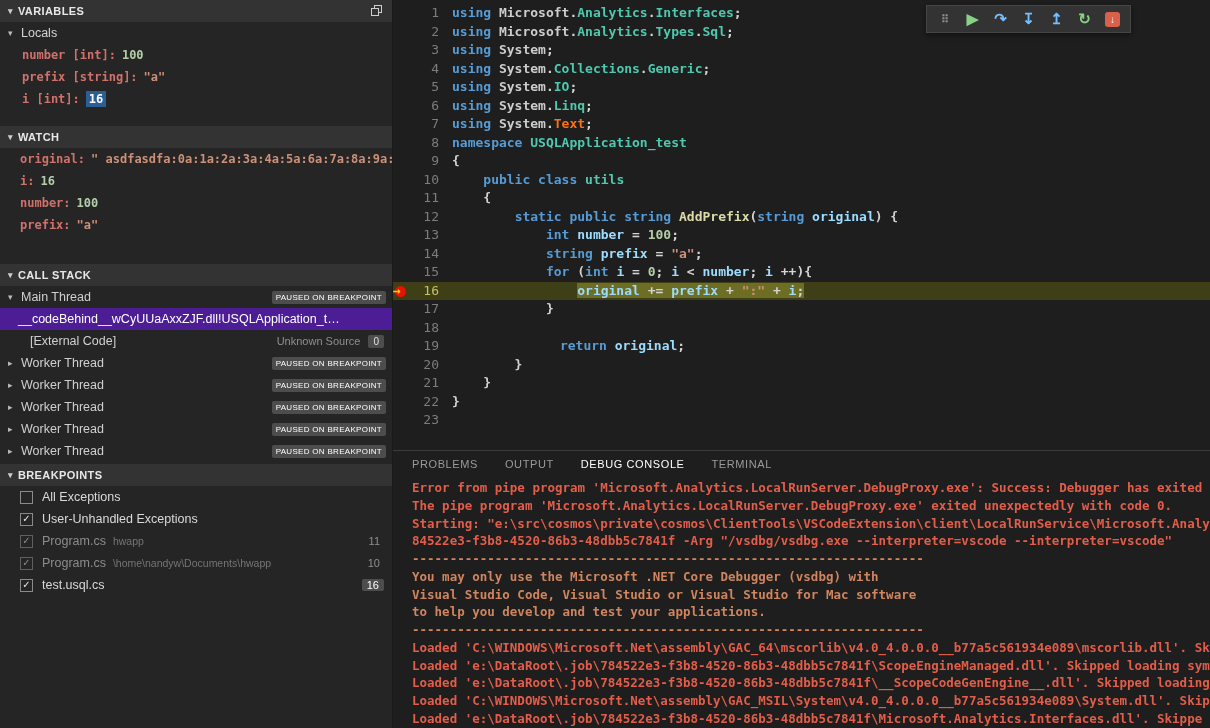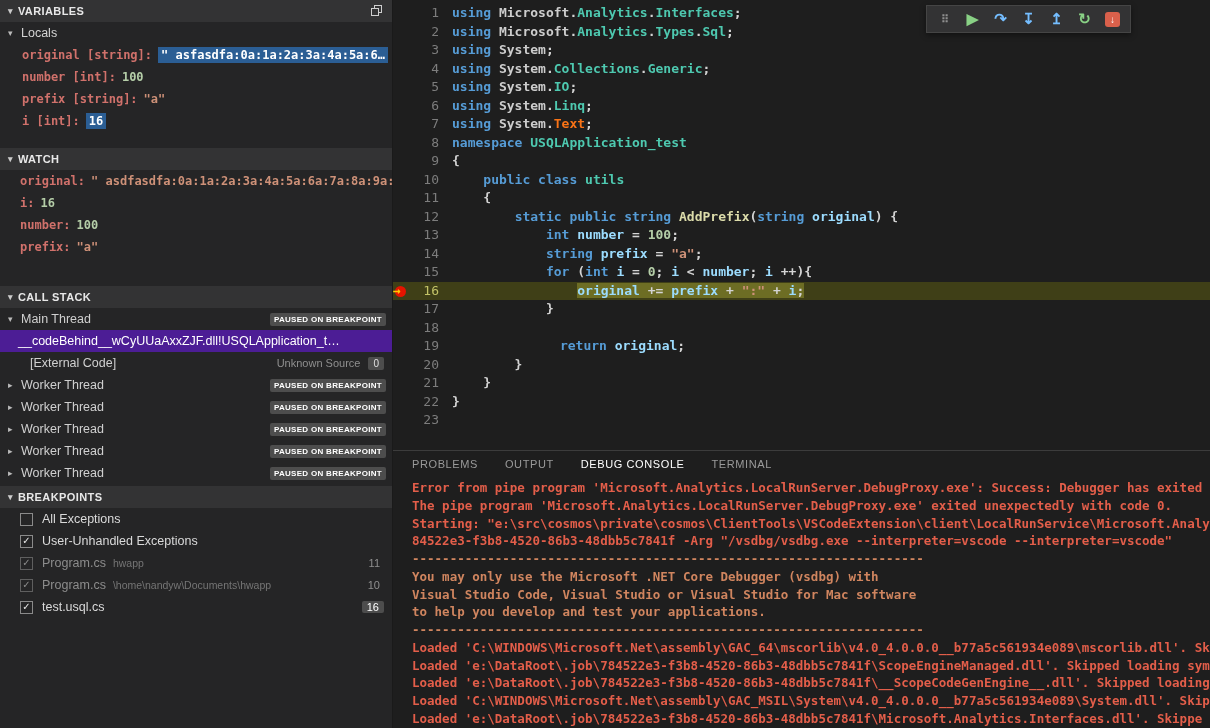--- a/index.html
+++ b/index.html
@@ -83,7 +83,6 @@
     </div>
     <div id="variables-rows">
         <div class="row tree-row"><span class="twisty">▾</span><span>Locals</span></div>
-        <div class="row var-row"><span class="vname" style="color: rgb(208, 113, 107);">original [string]:</span><span class="vval sel">" asfasdfa:0a:1a:2a:3a:4a:5a:6…</span></div>
         <div class="row var-row"><span class="vname" style="color: rgb(208, 113, 107);">number [int]:</span><span class="vval" style="color: rgb(181, 206, 168);">100</span></div>
         <div class="row var-row"><span class="vname" style="color: rgb(208, 113, 107);">prefix [string]:</span><span class="vval" style="color: rgb(206, 145, 120);">"a"</span></div>
         <div class="row var-row"><span class="vname" style="color: rgb(208, 113, 107);">i [int]:</span><span class="vval sel">16</span></div>

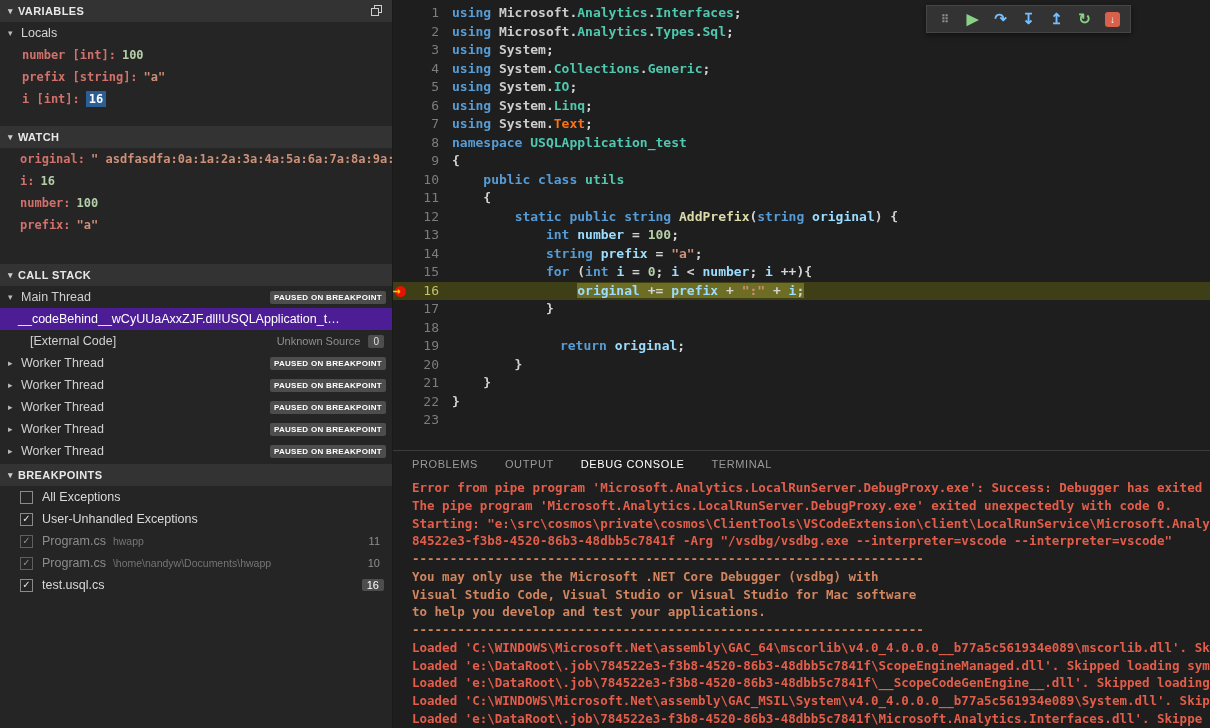--- a/index.html
+++ b/index.html
@@ -29,7 +29,7 @@
   .cs-row.selected { background:#4c1d95; color:#ffffff; }
   .cs-frame { padding-left:18px; }
   .cs-external { padding-left:30px; }
-  .badge { margin-left:auto; background:#4d4d4d; color:#ffffff; font-size:8px; font-weight:bold; letter-spacing:0.3px; padding:2px 4px; border-radius:2px; flex-shrink:0; }
+  .badge { margin-left:auto; background:#4d4d4d; color:#ffffff; font-size:8px; font-weight:normal; letter-spacing:0.3px; padding:2px 4px; border-radius:2px; flex-shrink:0; }
   .meta-right { margin-left:auto; color:#8f8f8f; font-size:11px; }
   .count-badge { background:#4d4d4d; color:#e0e0e0; font-size:10px; padding:1px 5px; margin-left:8px; margin-right:2px; border-radius:2px; }
 

